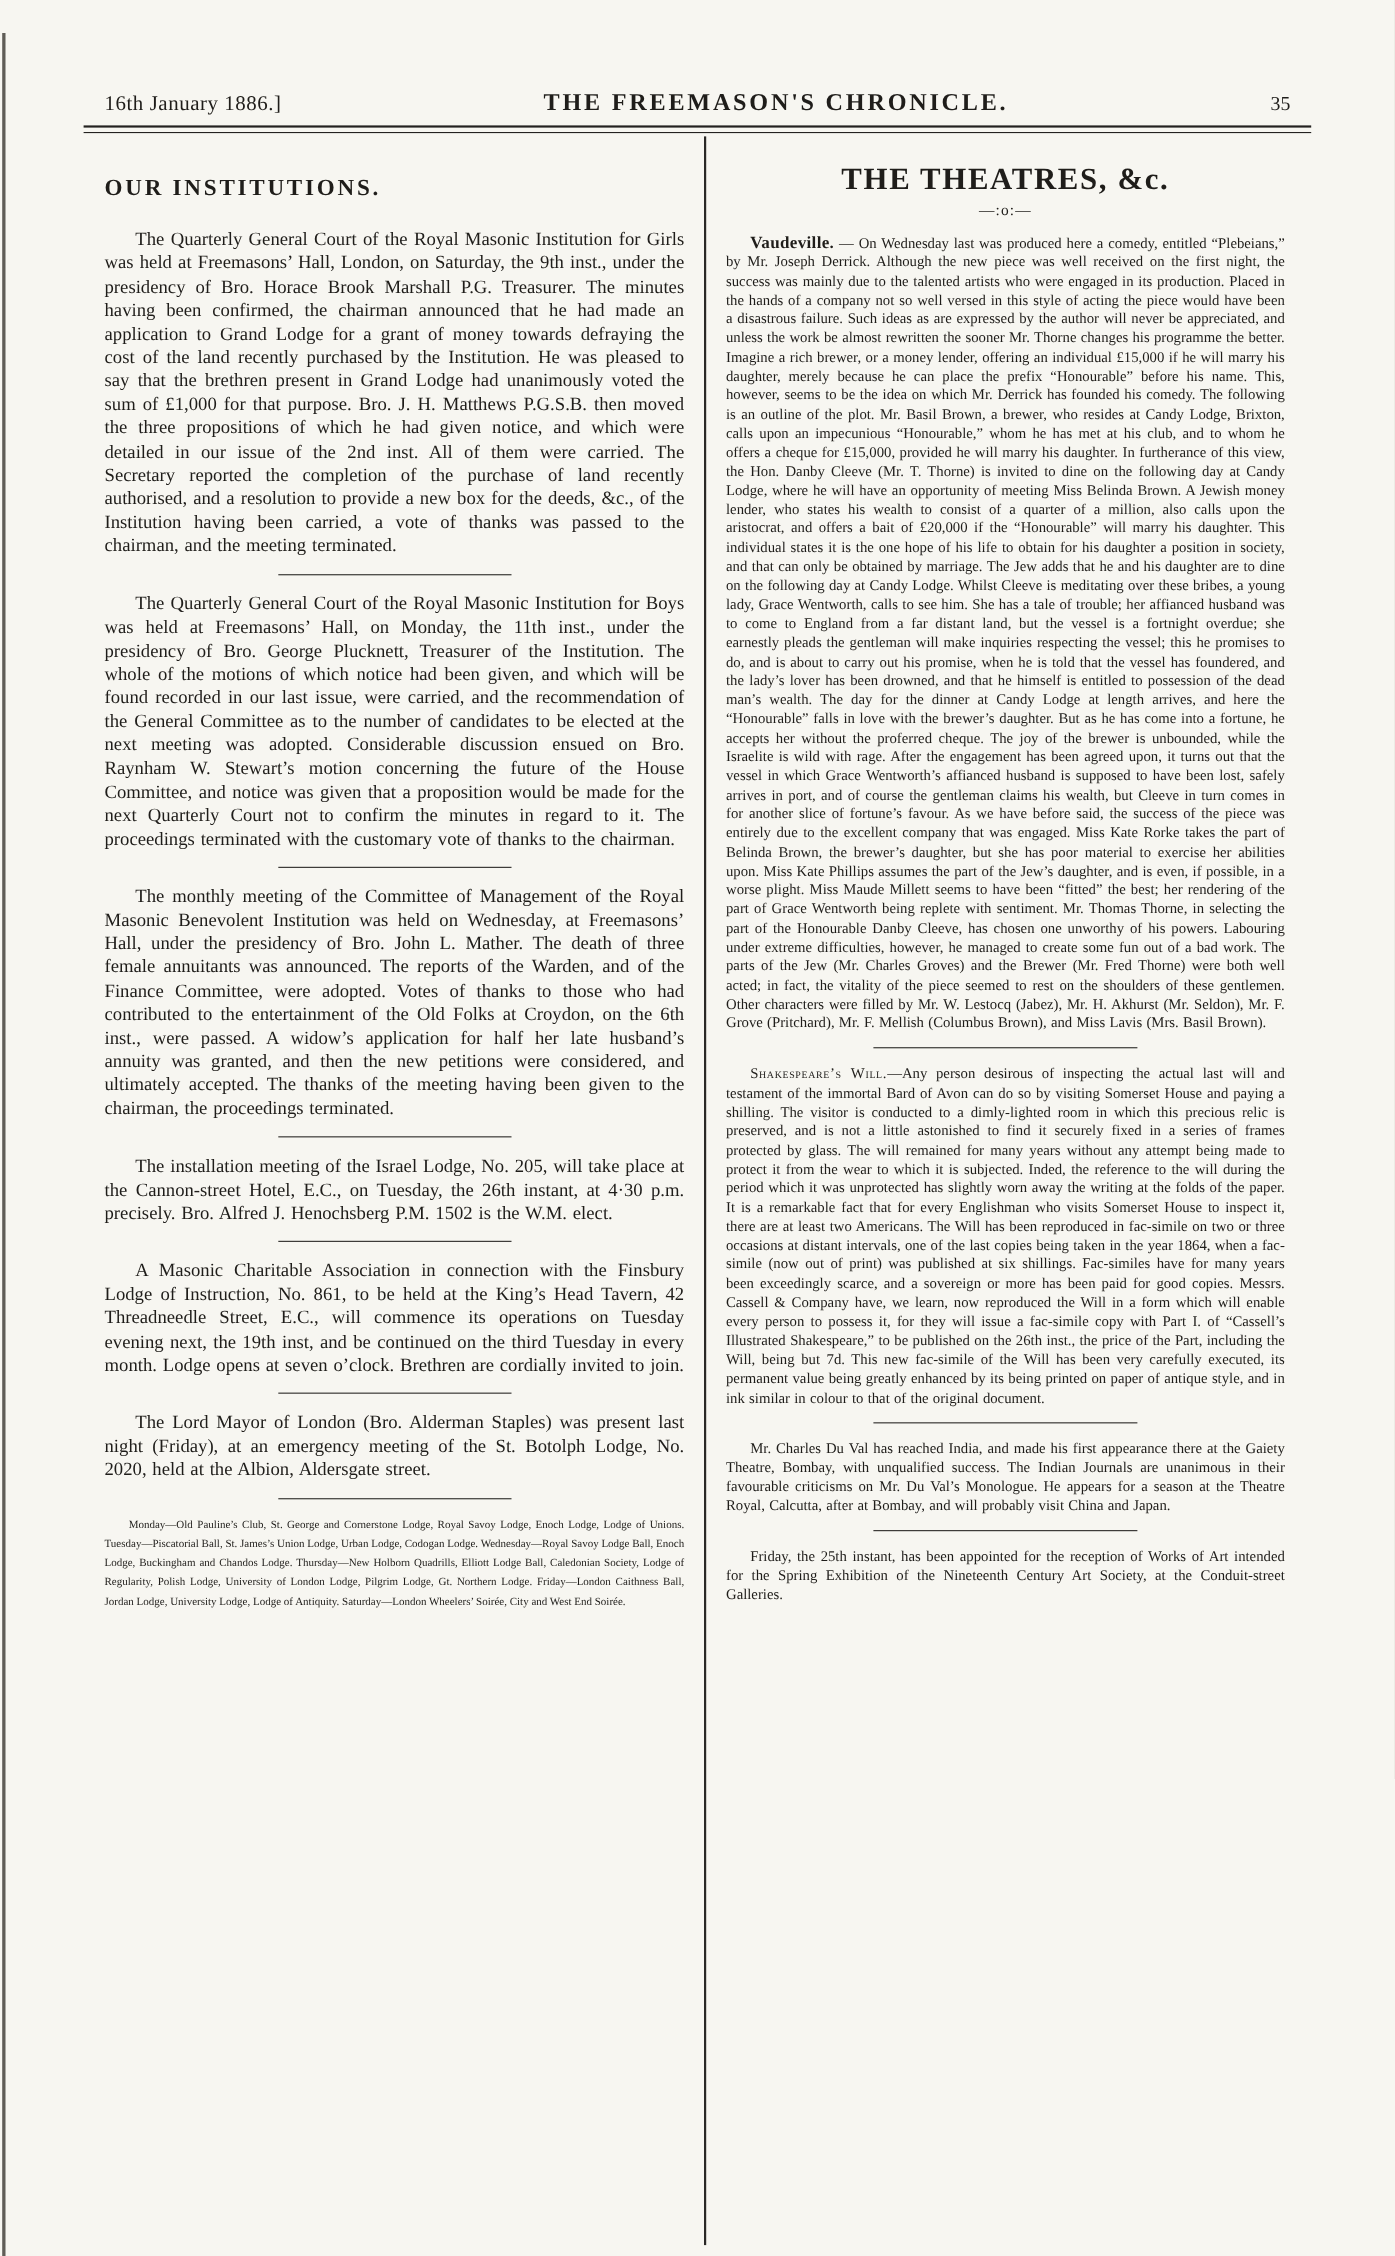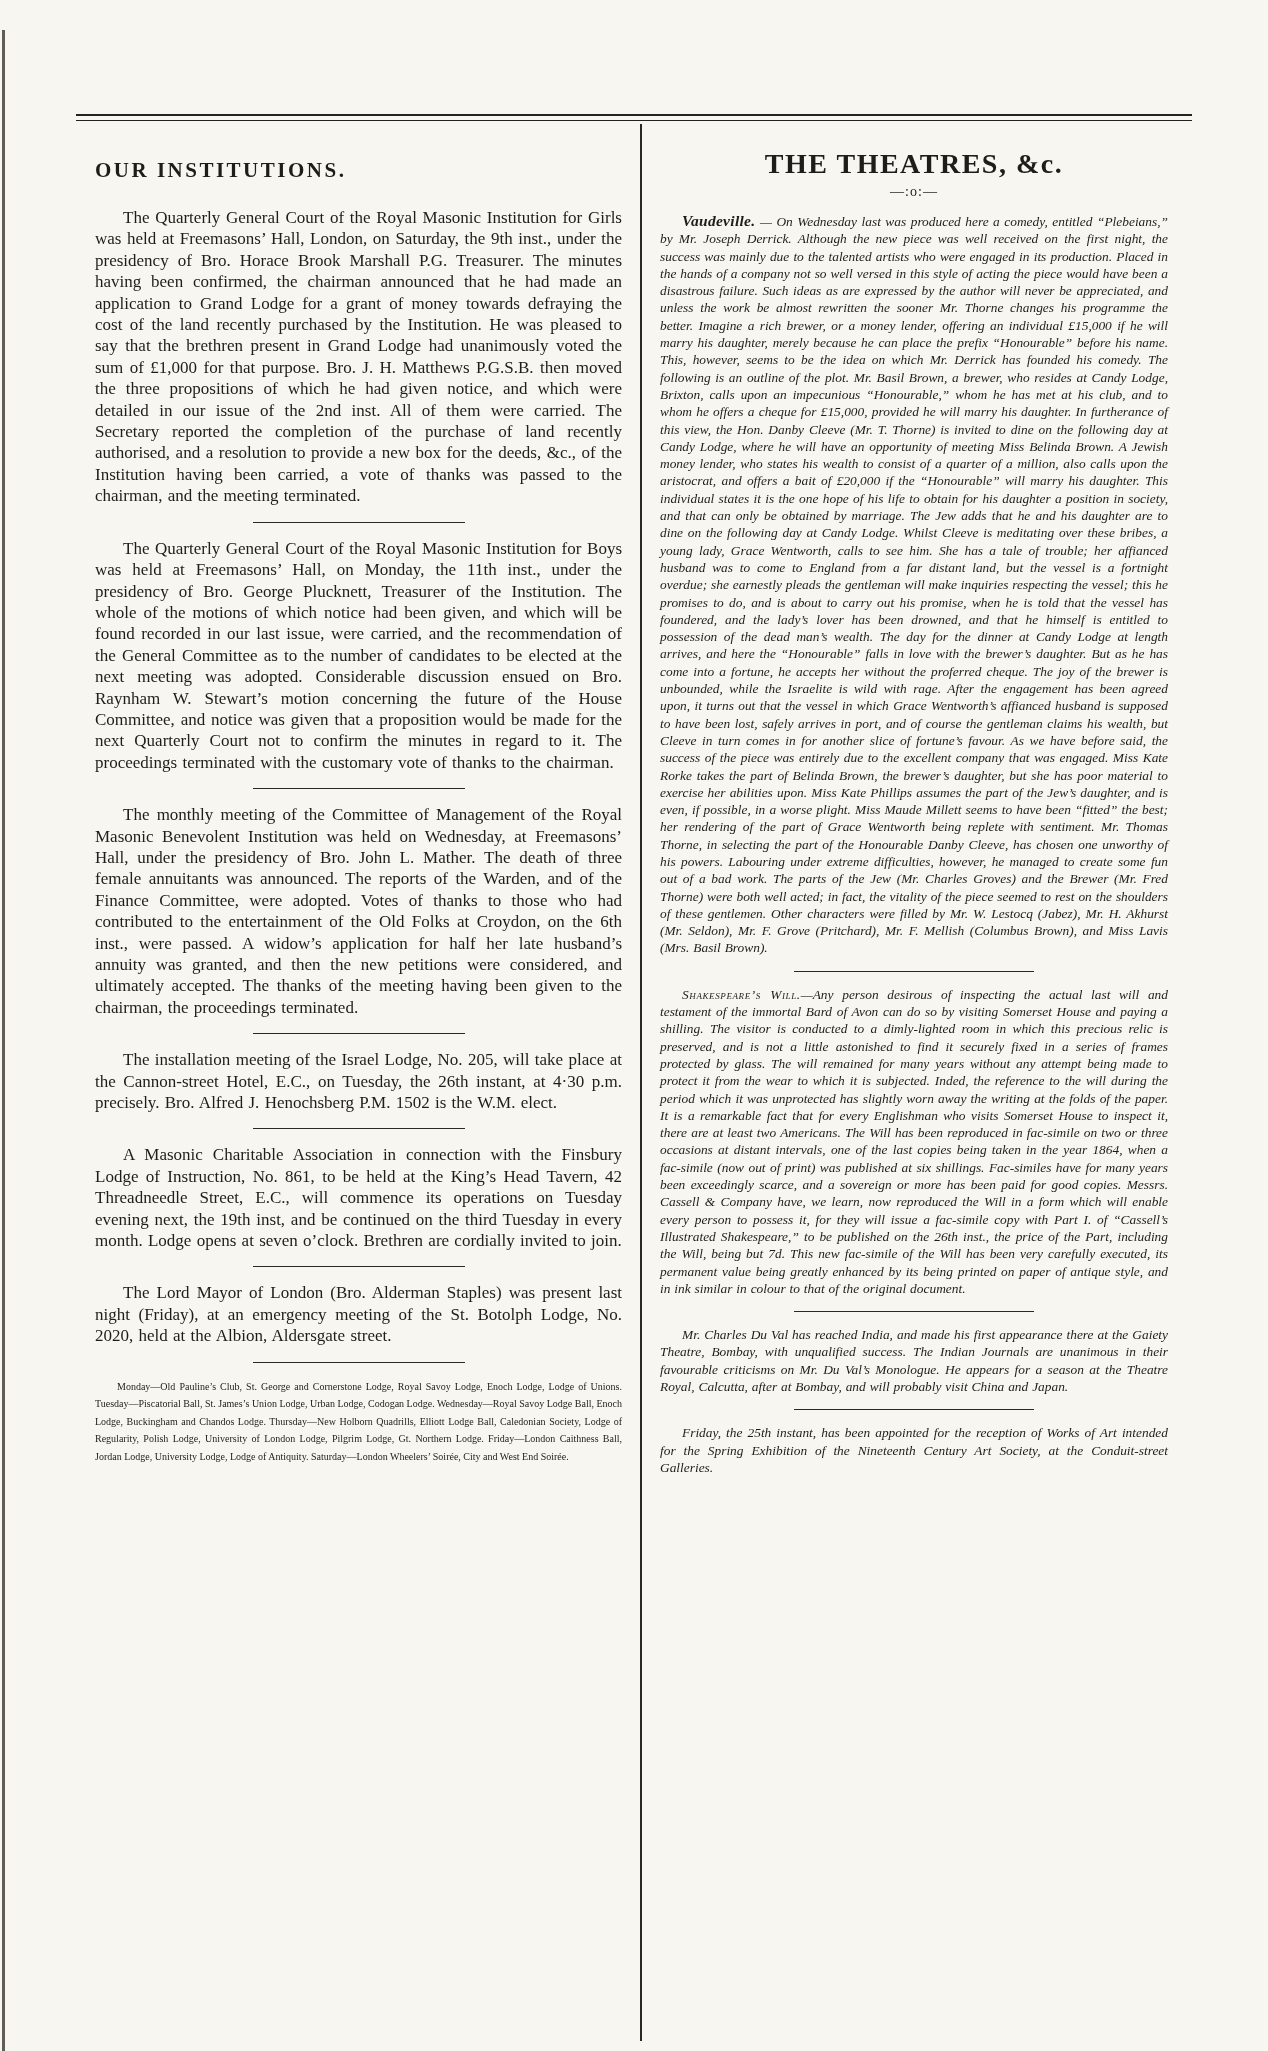--- a/index.html
+++ b/index.html
@@ -115,6 +115,11 @@
 <div class="page">
   <div class="scan-edge"></div>
 
+  <div class="masthead">
+    <span class="date">16th January 1886.]</span>
+    <span class="title">THE FREEMASON'S CHRONICLE.</span>
+    <span class="pageno">35</span>
+  </div>
 
   <div class="header-rule"></div>
   <div class="column-rule"></div>

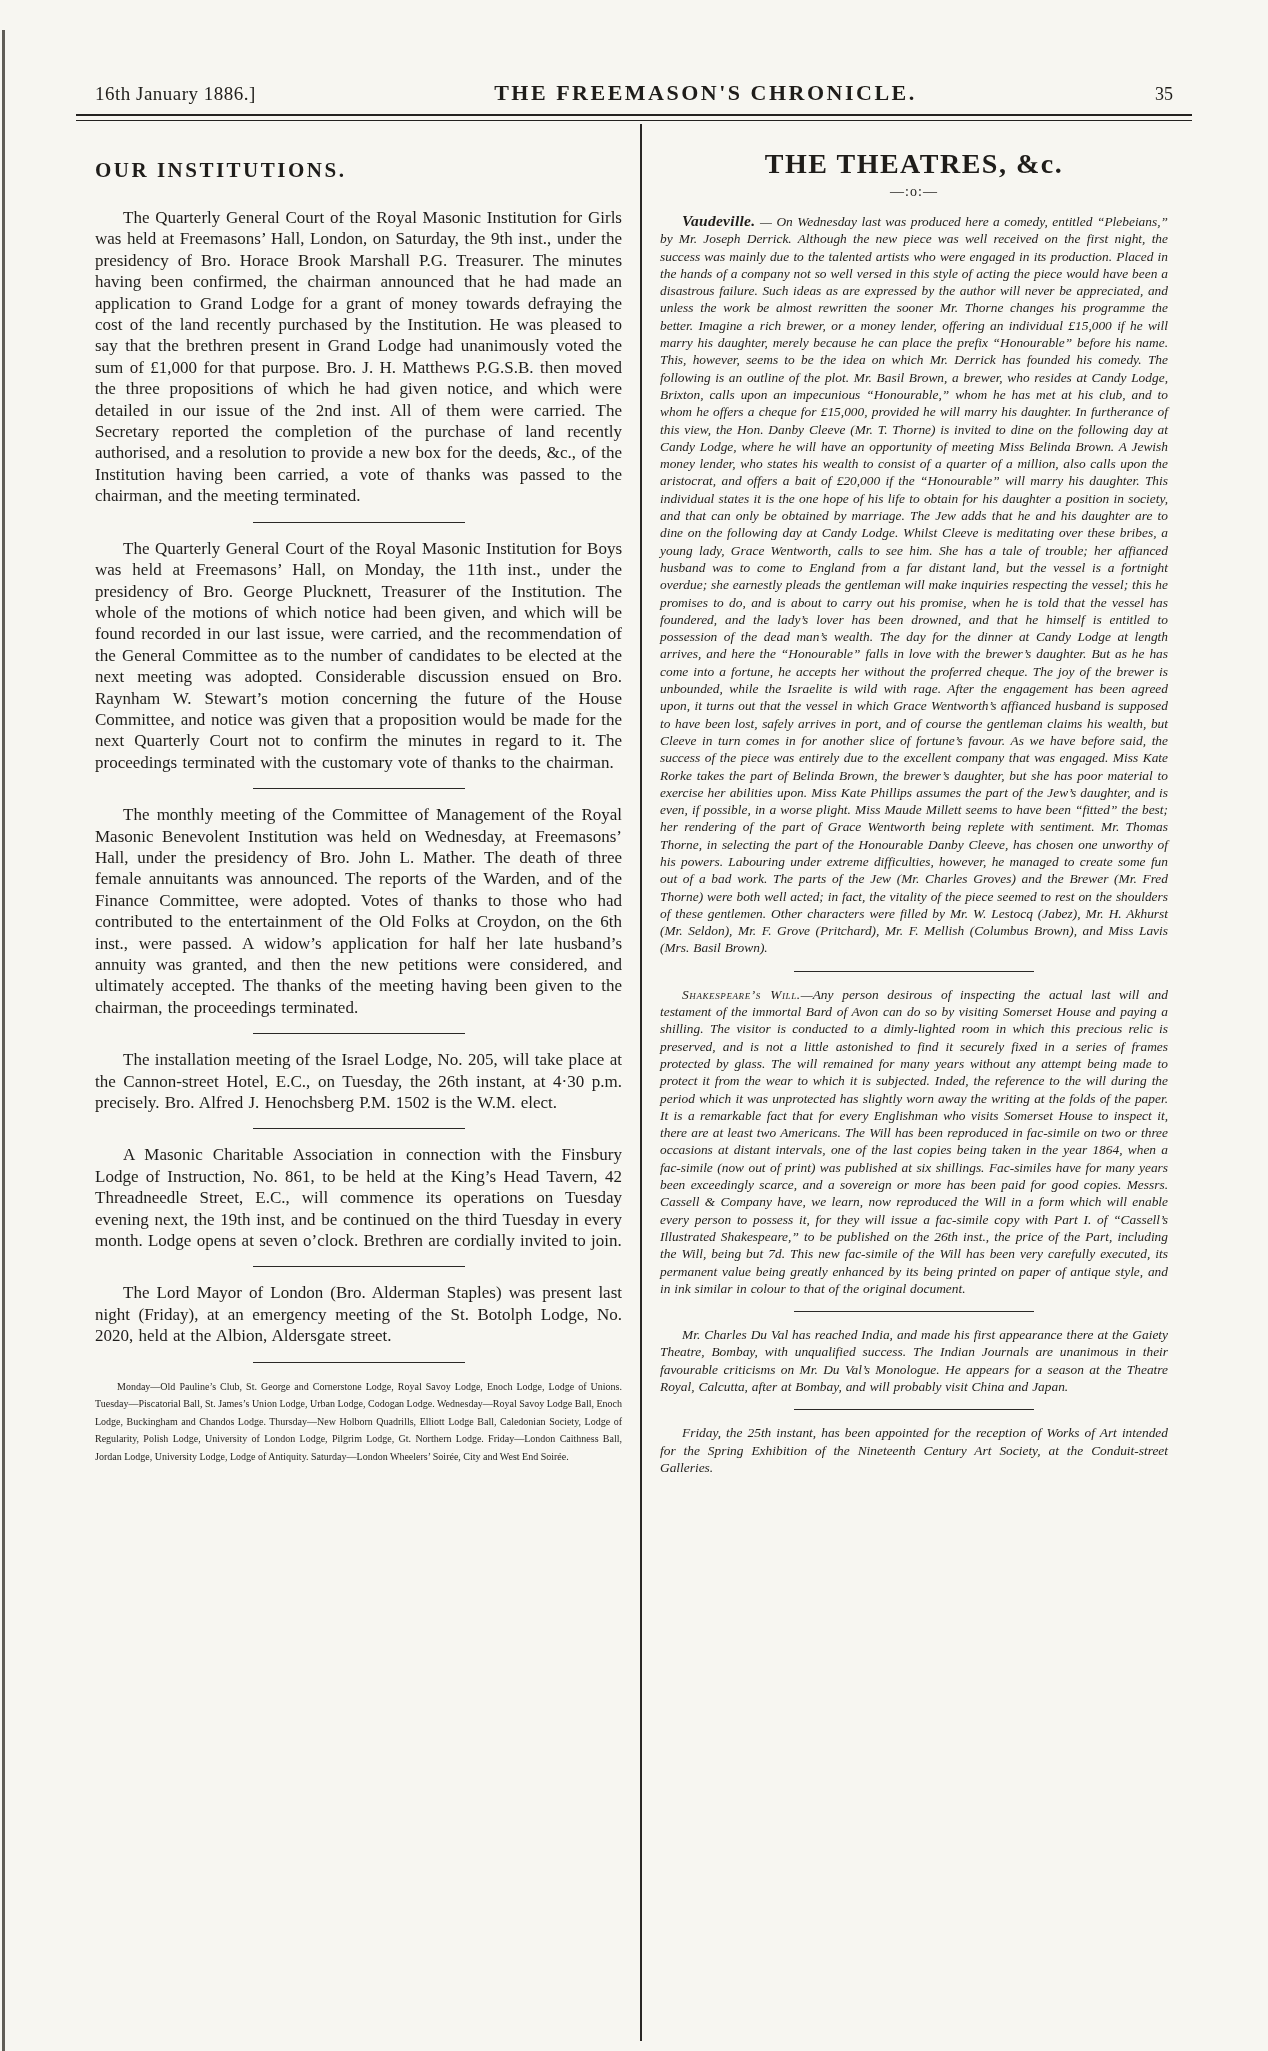--- a/index.html
+++ b/index.html
@@ -85,7 +85,6 @@
     text-indent: 22px;
     word-spacing: .04em;
     margin: 0;
-    font-style: italic;
   }
   .festivals {
     font-size: 10px;

